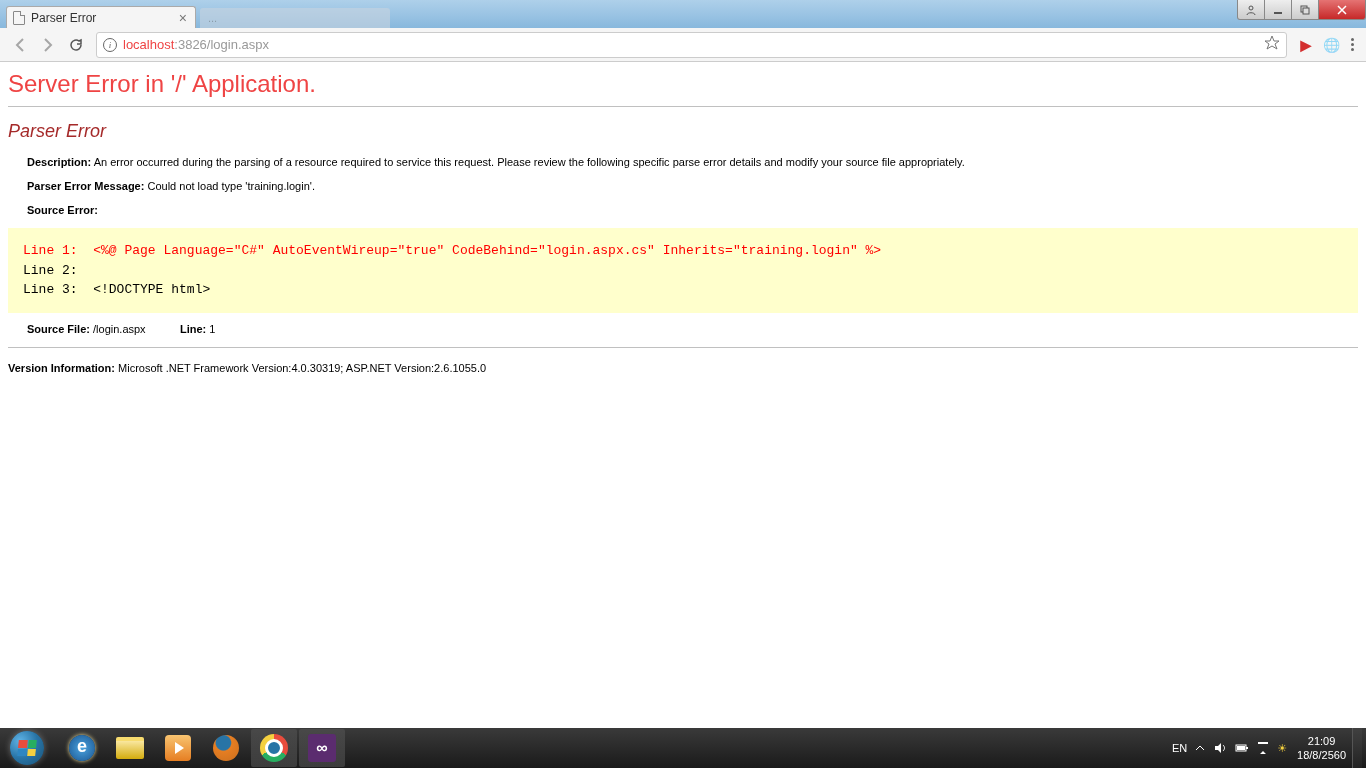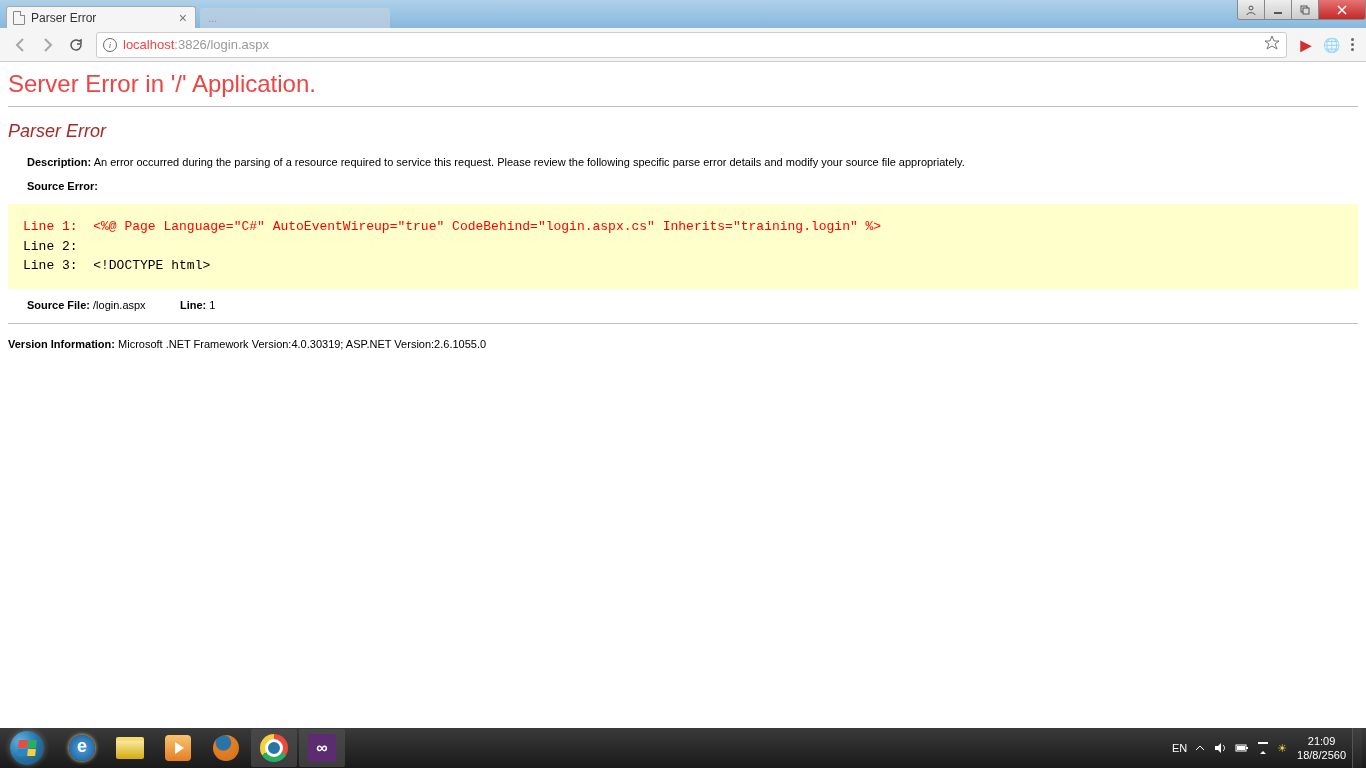--- a/index.html
+++ b/index.html
@@ -146,6 +146,10 @@
     <span>An error occurred during the parsing of a resource required to service this request. Please review the following specific parse error details and modify your source file appropriately.</span>
   </div>
 
+  <div class="field-row">
+    <b>Parser Error Message:</b>
+    <span>Could not load type 'training.login'.</span>
+  </div>
 
   <div class="field-row">
     <b>Source Error:</b>

